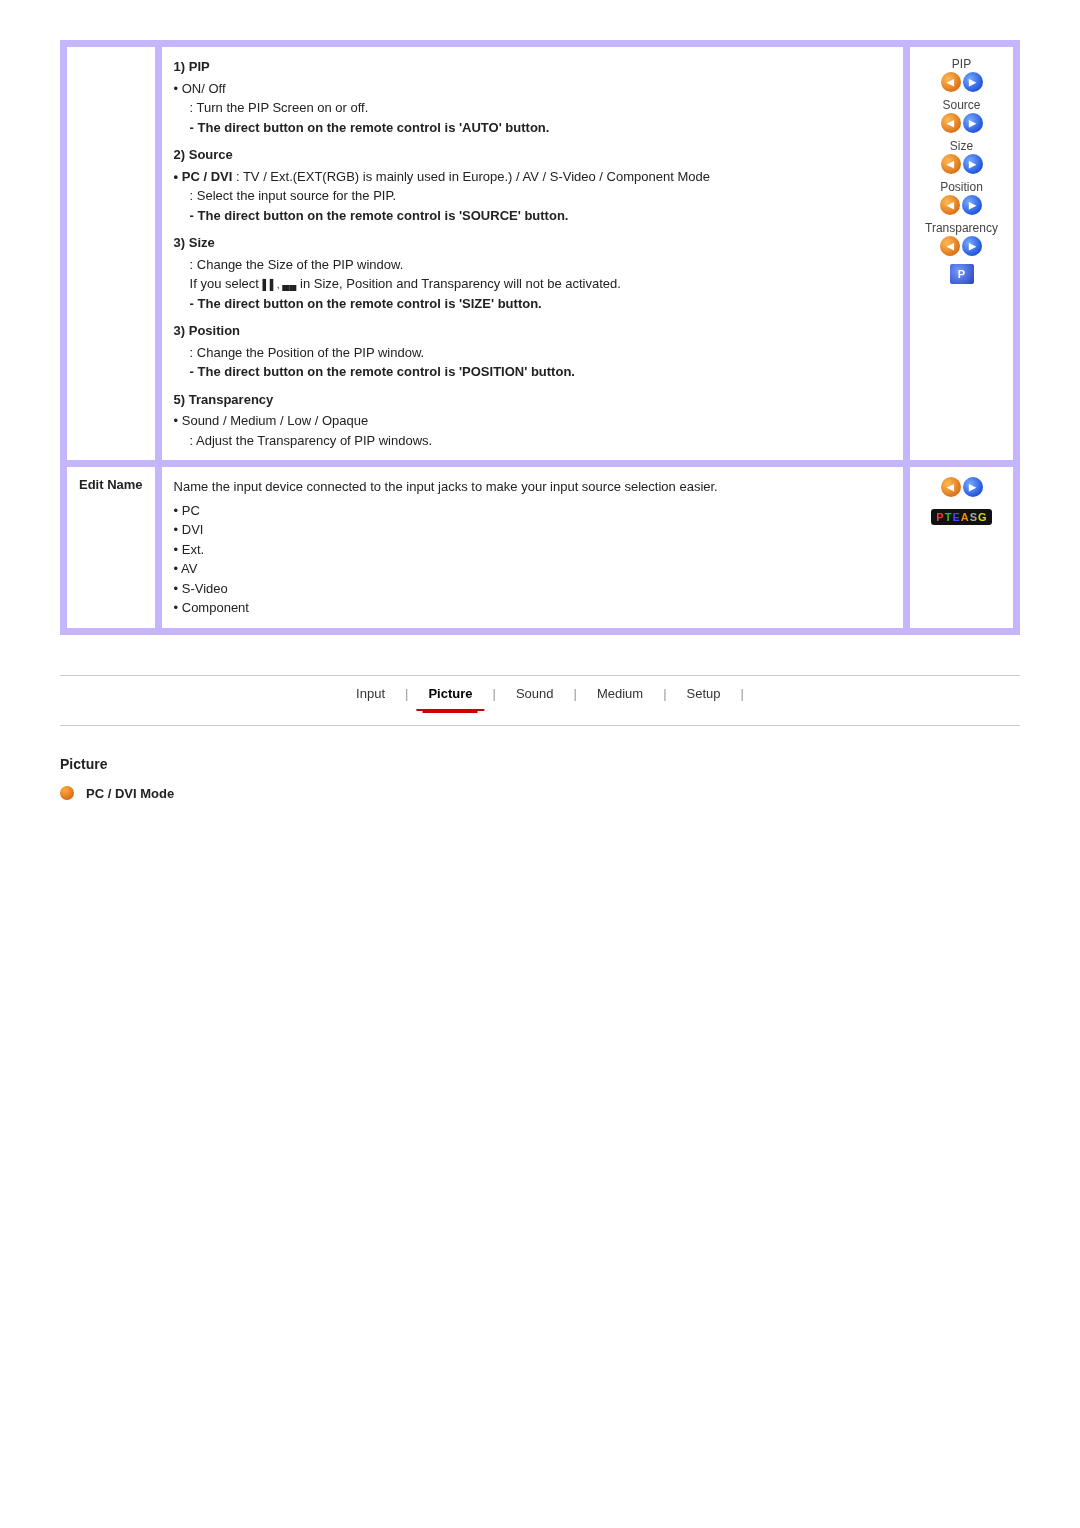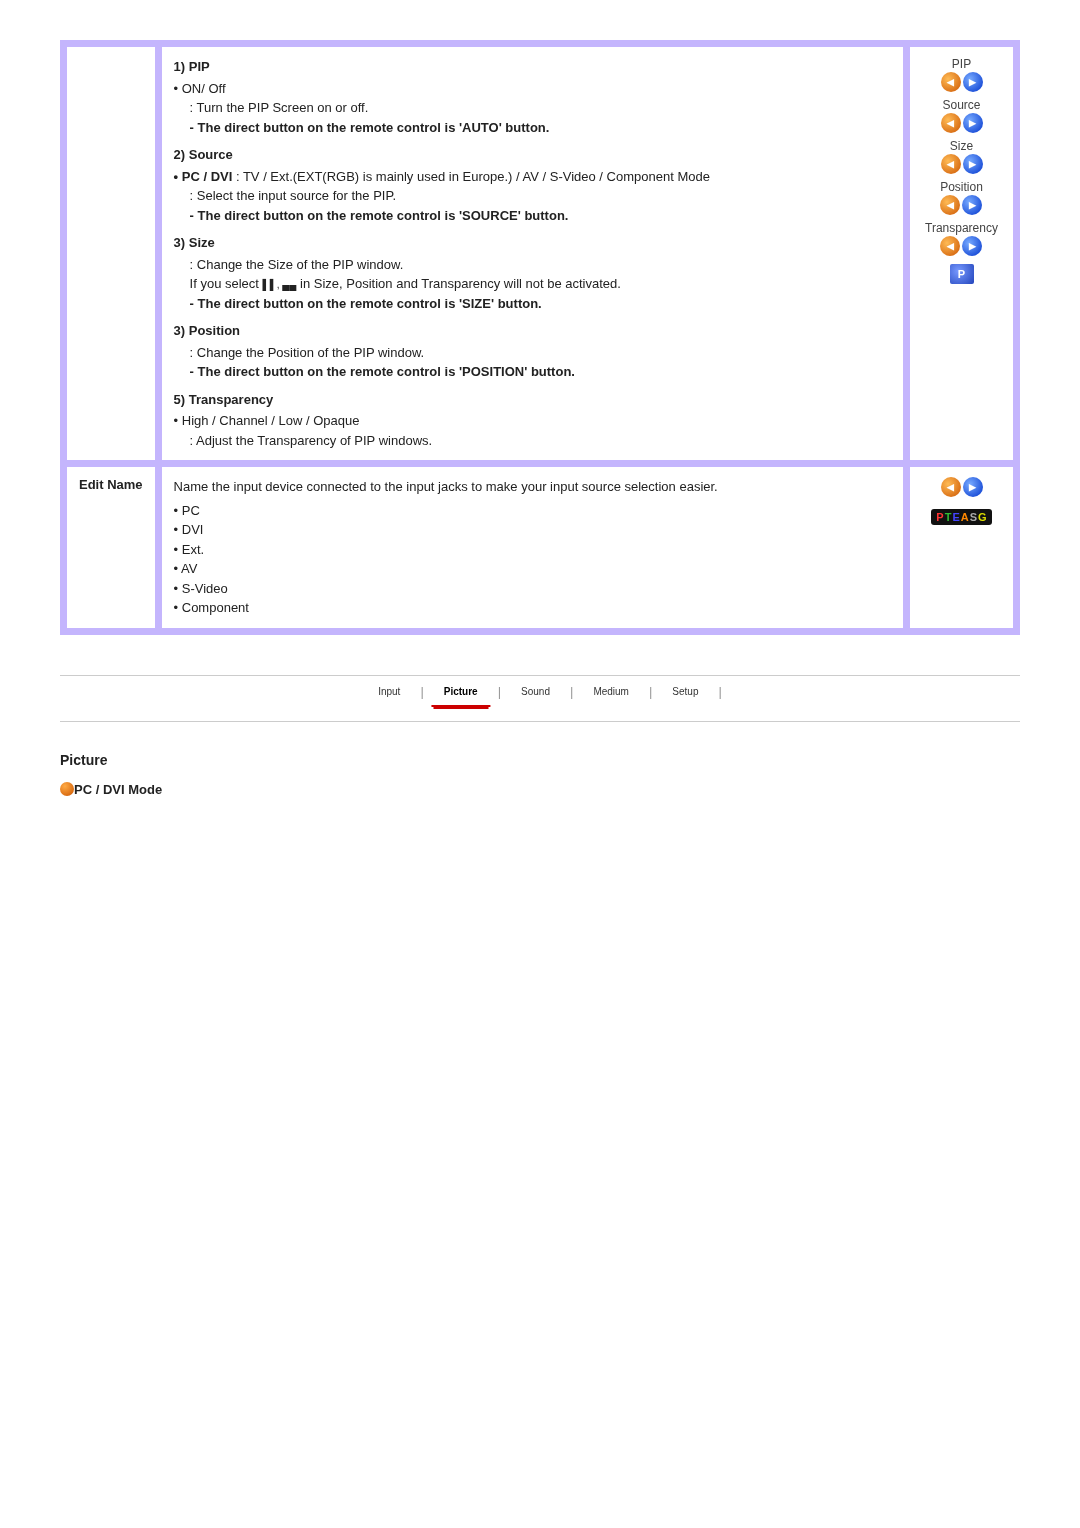--- a/index.html
+++ b/index.html
@@ -280,7 +280,7 @@
         </div>
 
         <div class="section-title">5) Transparency</div>
-        <div class="subsection">• High / Channel / Low / Opaque</div>
+        <div class="subsection">• Sound / Medium / Low / Opaque</div>
         <div class="indent">: Adjust the Transparency of PIP windows.</div>
       </td>
       <td class="right-cell">

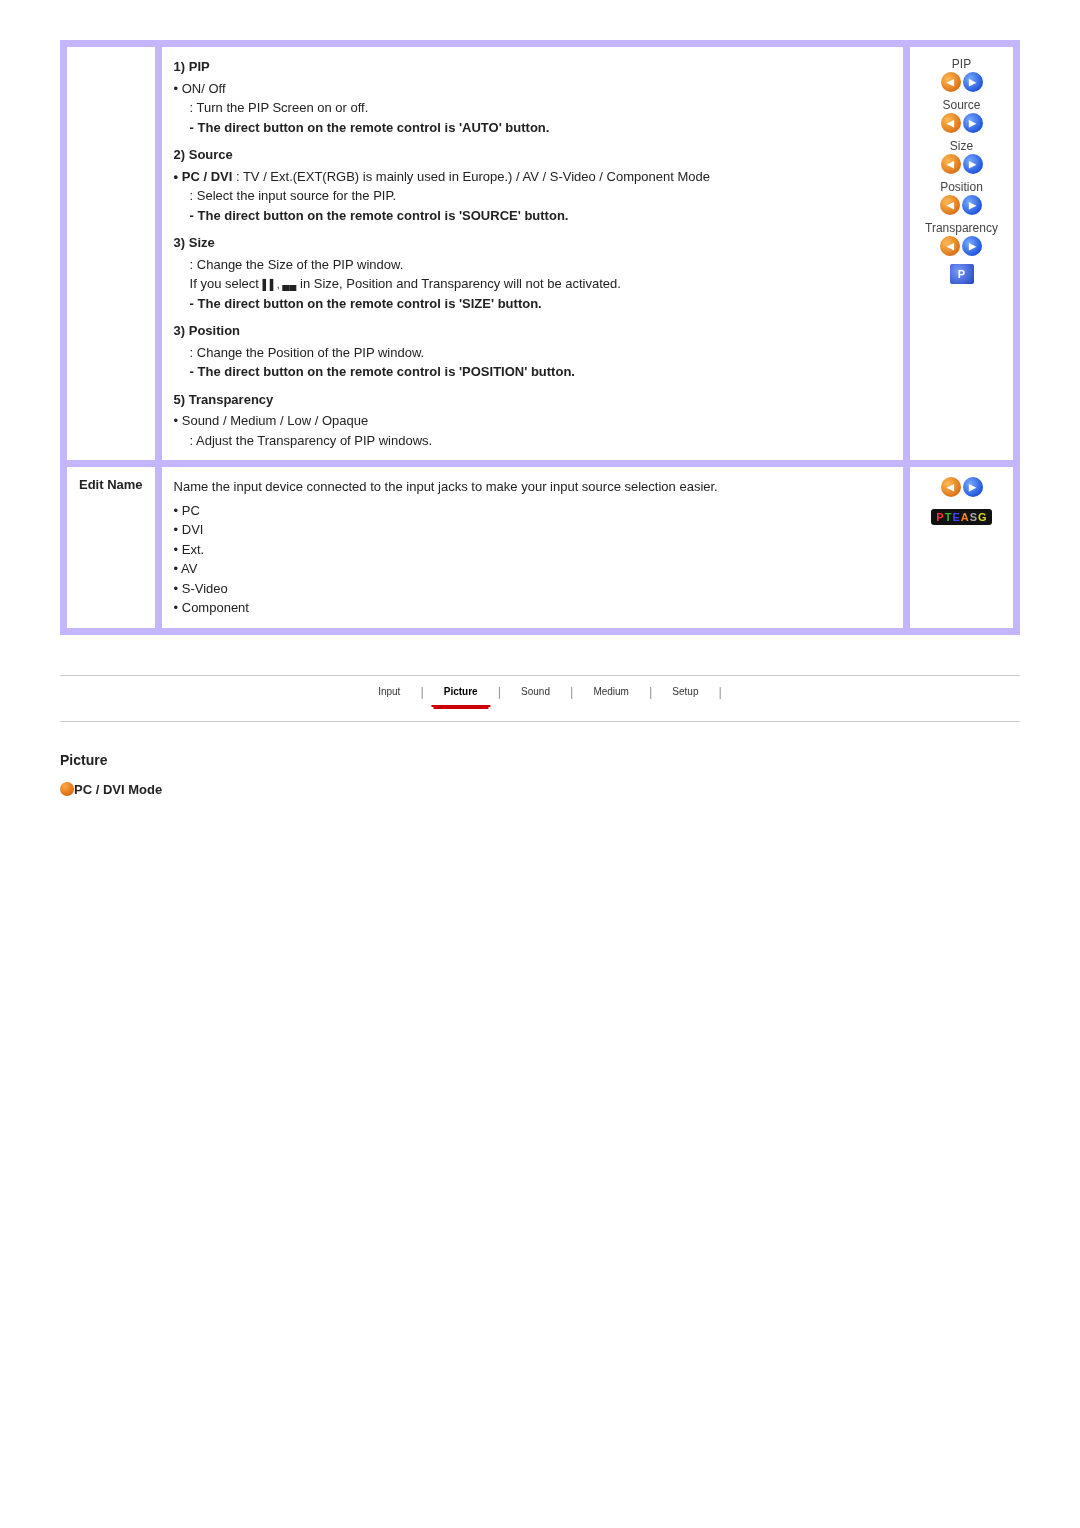--- a/index.html
+++ b/index.html
@@ -109,7 +109,7 @@
 
     .nav-item {
       padding: 4px 20px;
-      font-size: 10px;
+      font-size: 13px;
       color: #333;
       position: relative;
     }

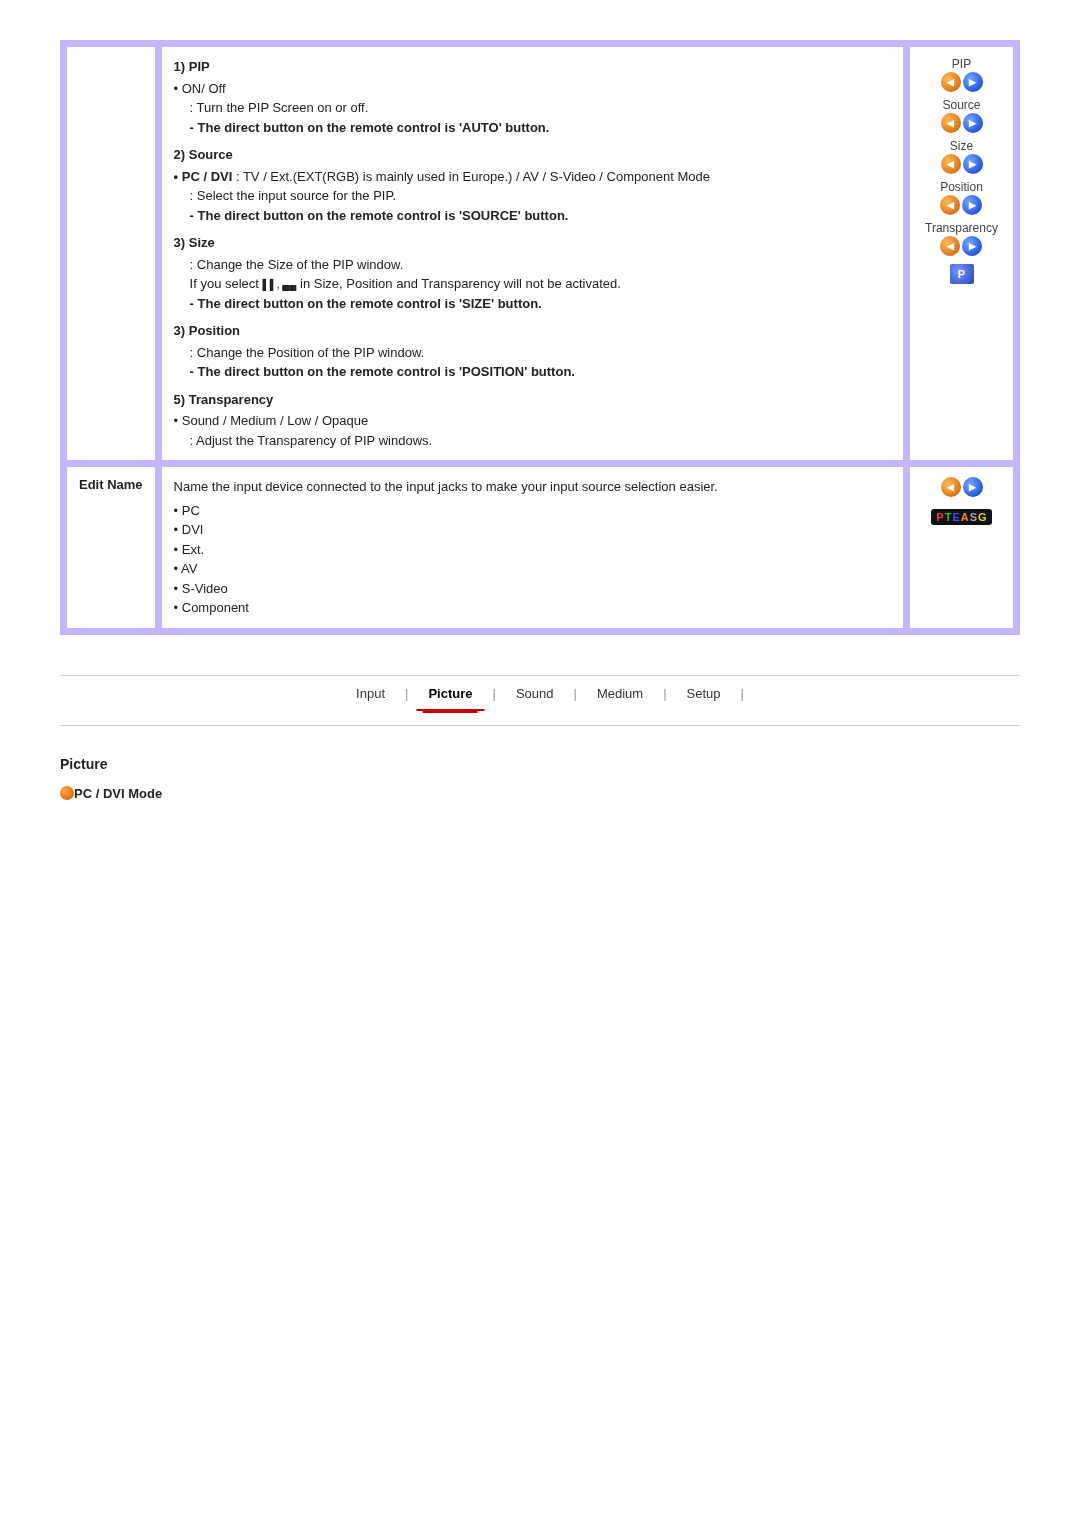--- a/index.html
+++ b/index.html
@@ -154,7 +154,7 @@
     .picture-item {
       display: flex;
       align-items: flex-start;
-      gap: 0;
+      gap: 12px;
       margin-bottom: 8px;
     }
 

